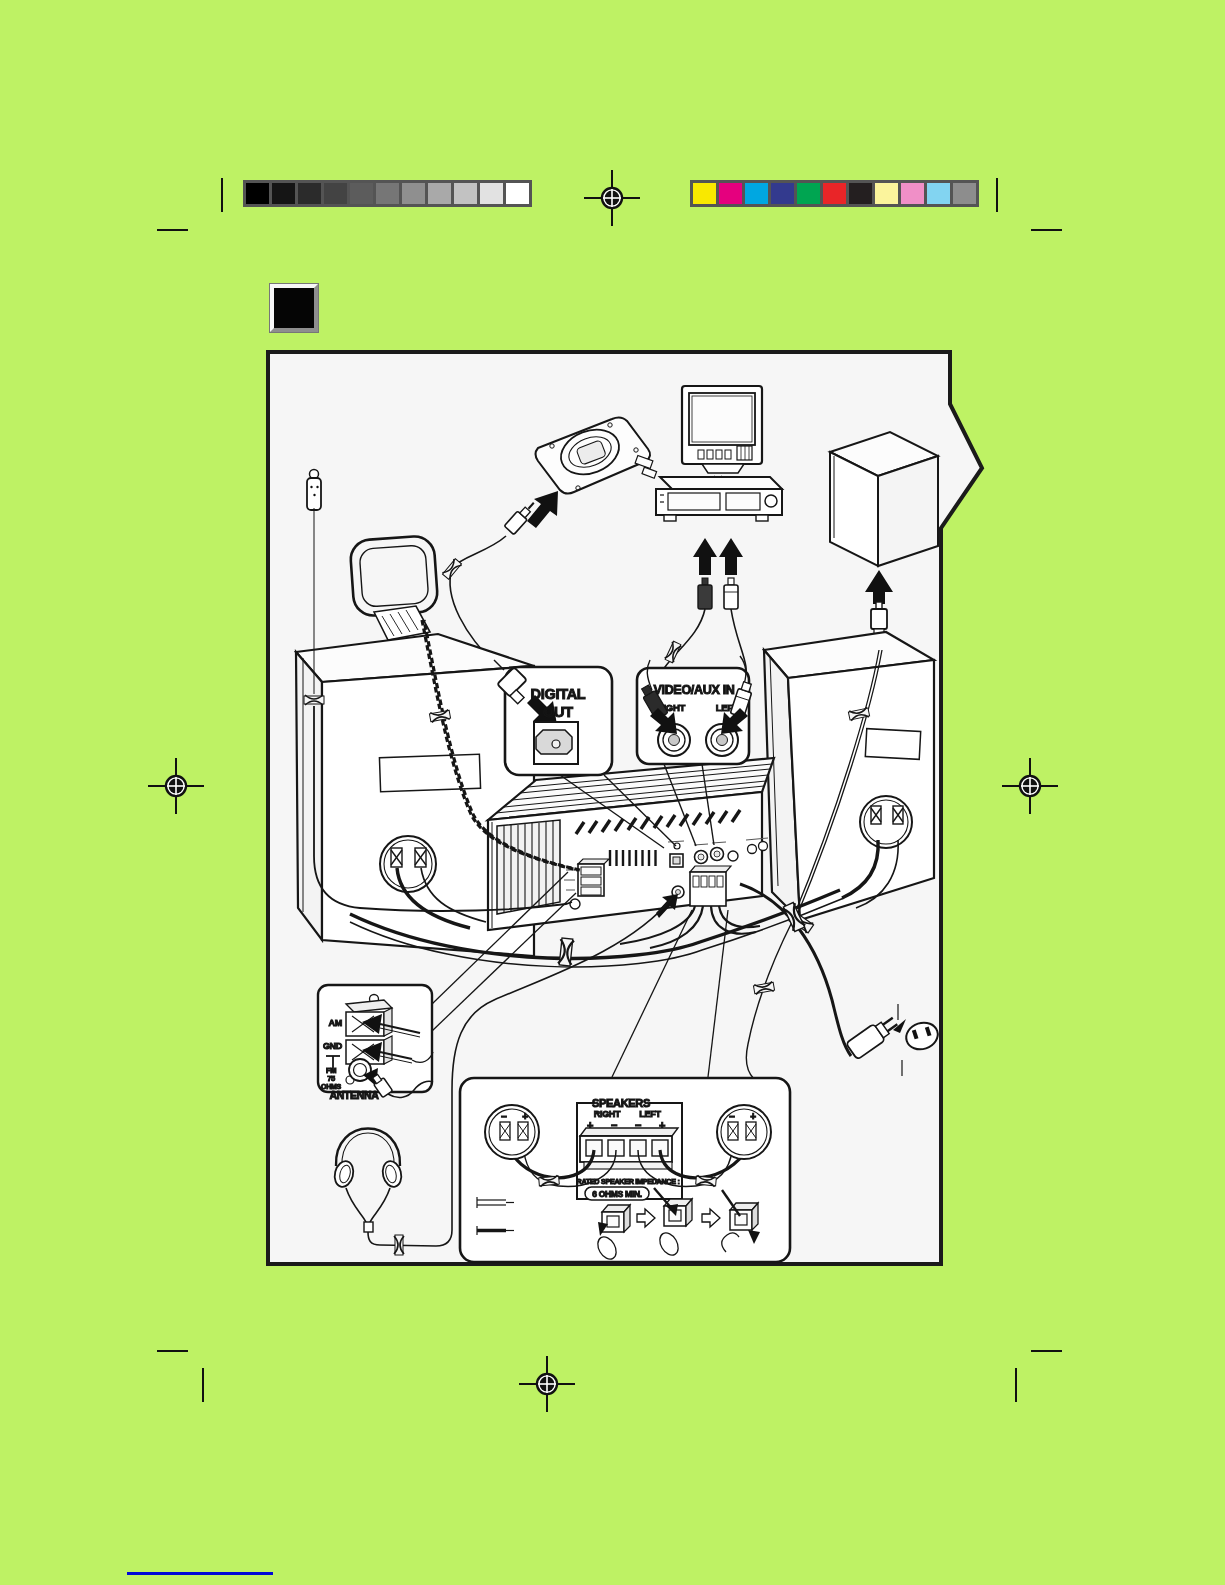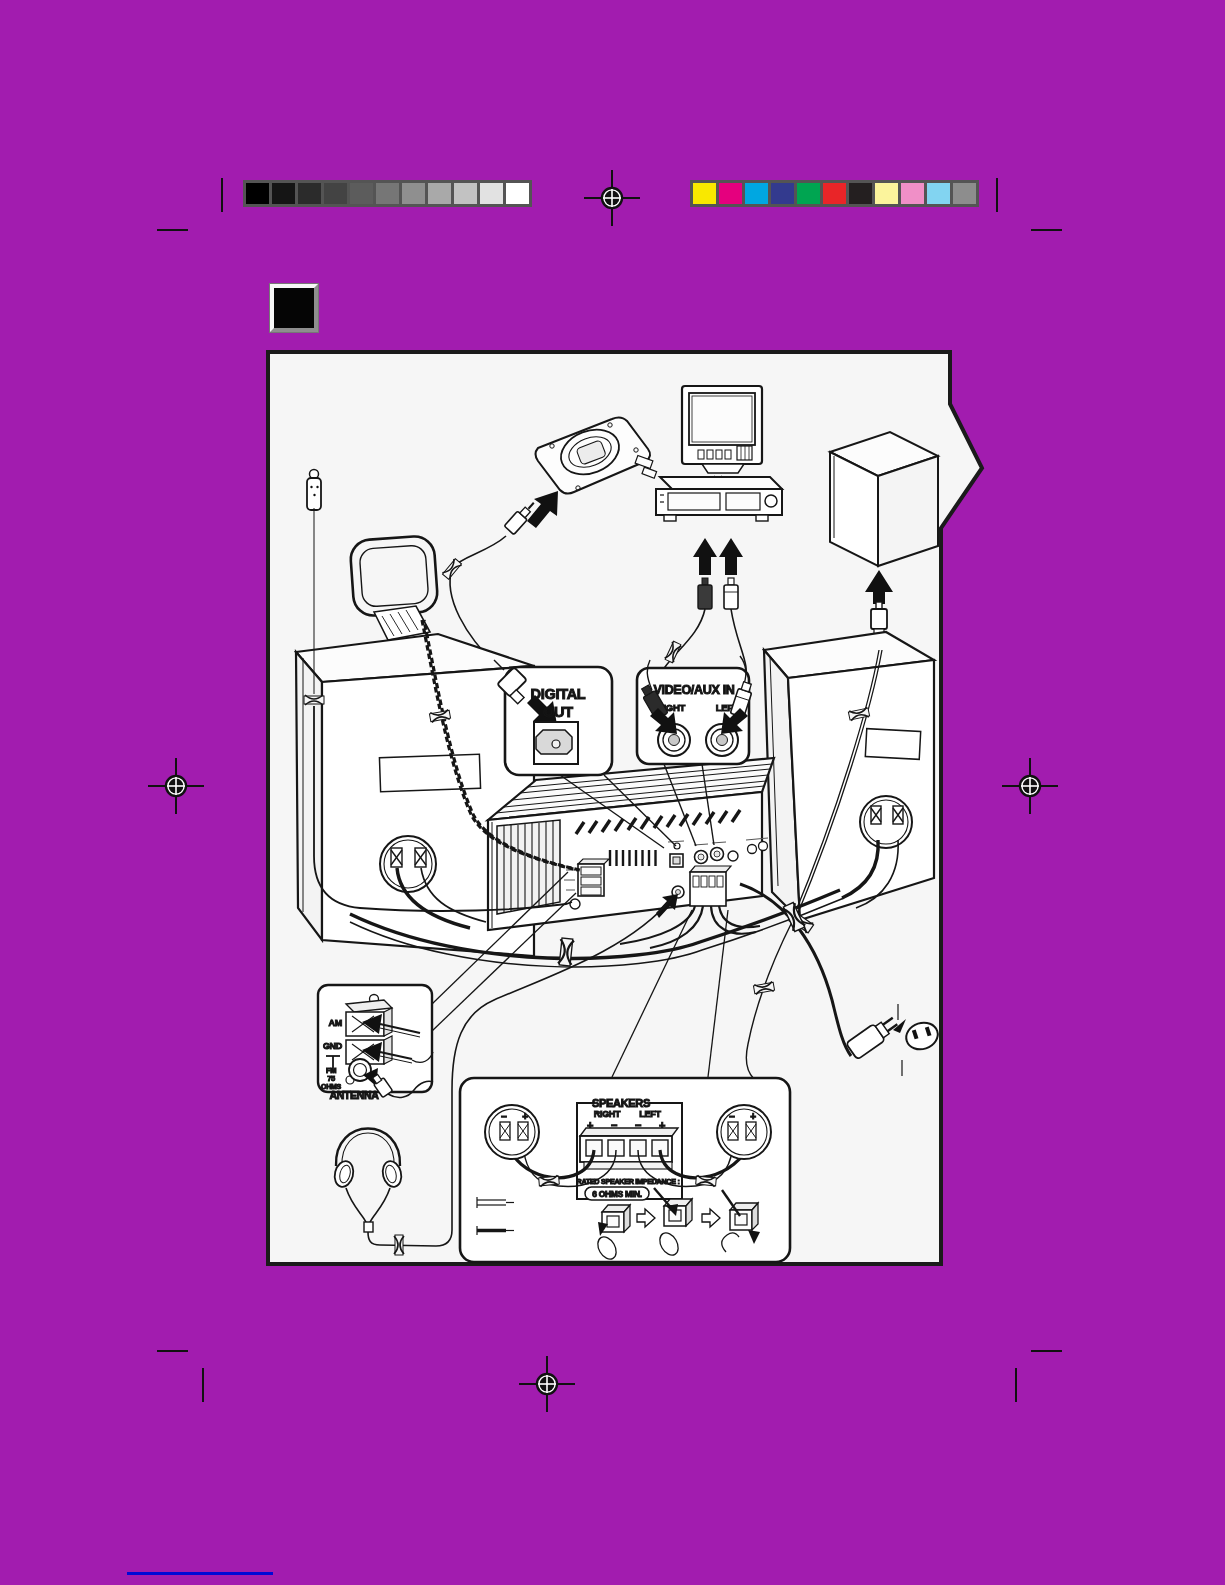--- a/index.html
+++ b/index.html
@@ -3,7 +3,7 @@
 <meta charset="utf-8">
 <style>
   html,body{margin:0;padding:0;background:#ffffff;}
-  .page{position:relative;width:1225px;height:1585px;background:#a21caf;overflow:hidden;
+  .page{position:relative;width:1225px;height:1585px;background:#bef264;overflow:hidden;
         font-family:"Liberation Sans",sans-serif;}
   .calbar{position:absolute;top:180px;height:21px;display:flex;gap:3px;padding:3px;background:#545454;}
   .calbar .swatch{width:23px;height:21px;}

